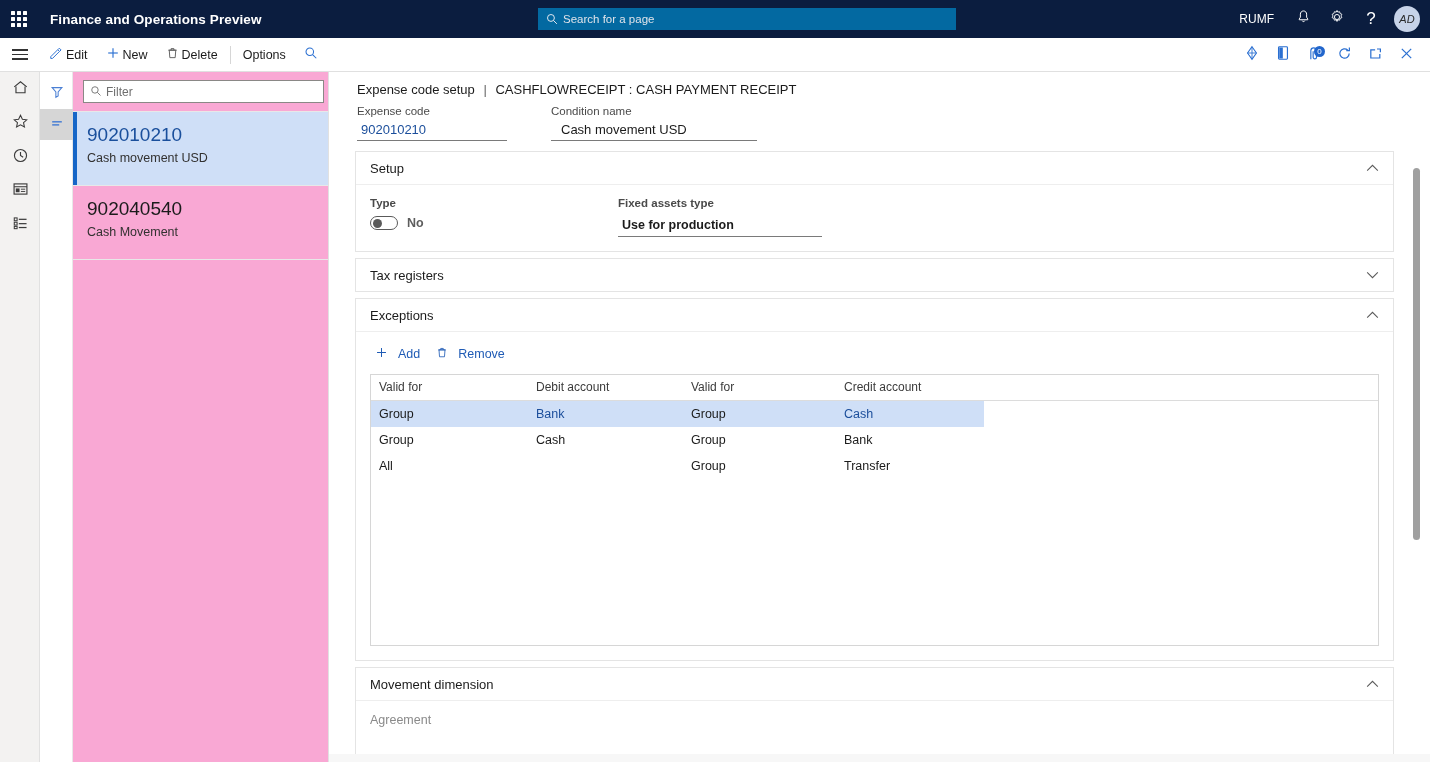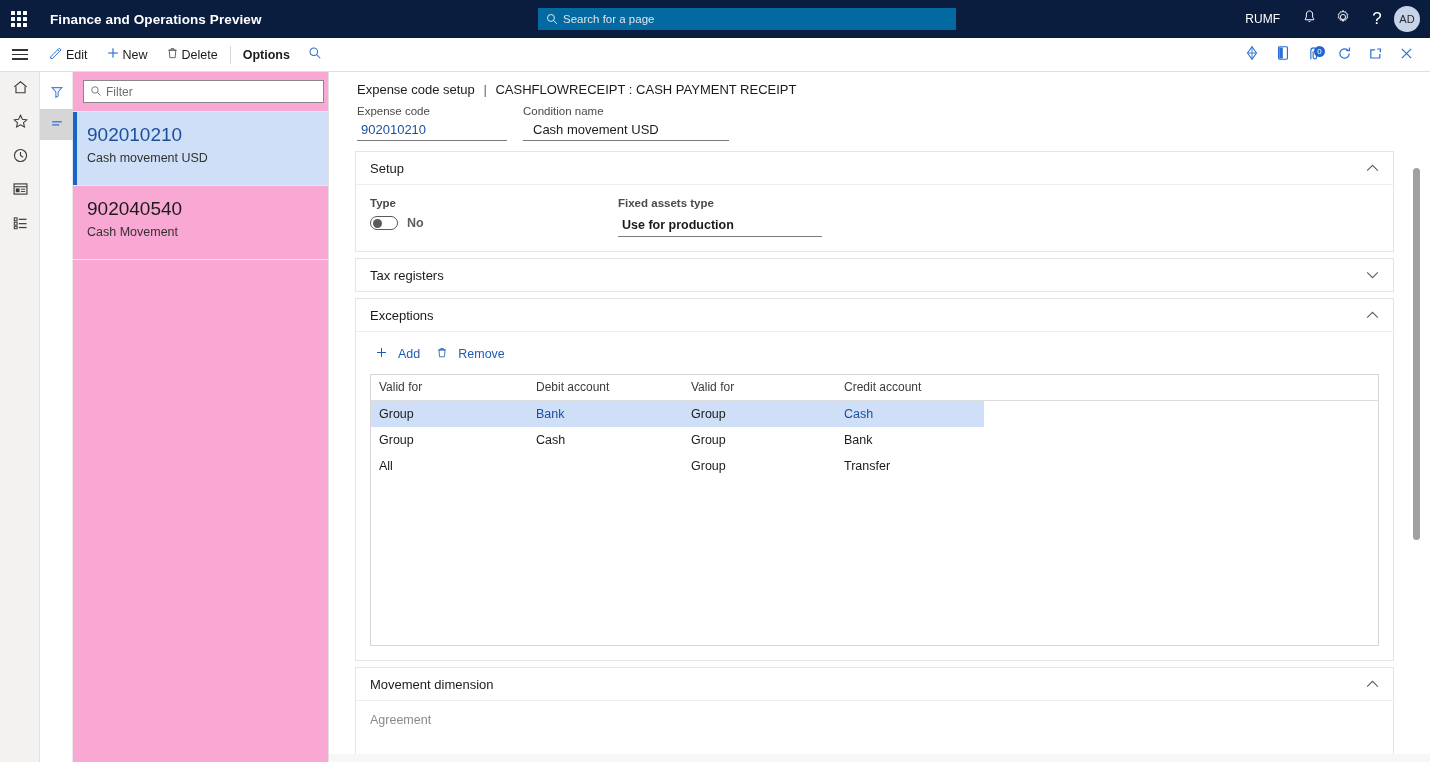--- a/index.html
+++ b/index.html
@@ -60,7 +60,7 @@
     background: #c7d3e8; color: #2a2a2a;
     font-size: 11px; font-weight: normal;
     display: flex; align-items: center; justify-content: center;
-    margin-left: 0; cursor: pointer;
+    margin-left: 6px; cursor: pointer; font-style: italic;
   }
 
   

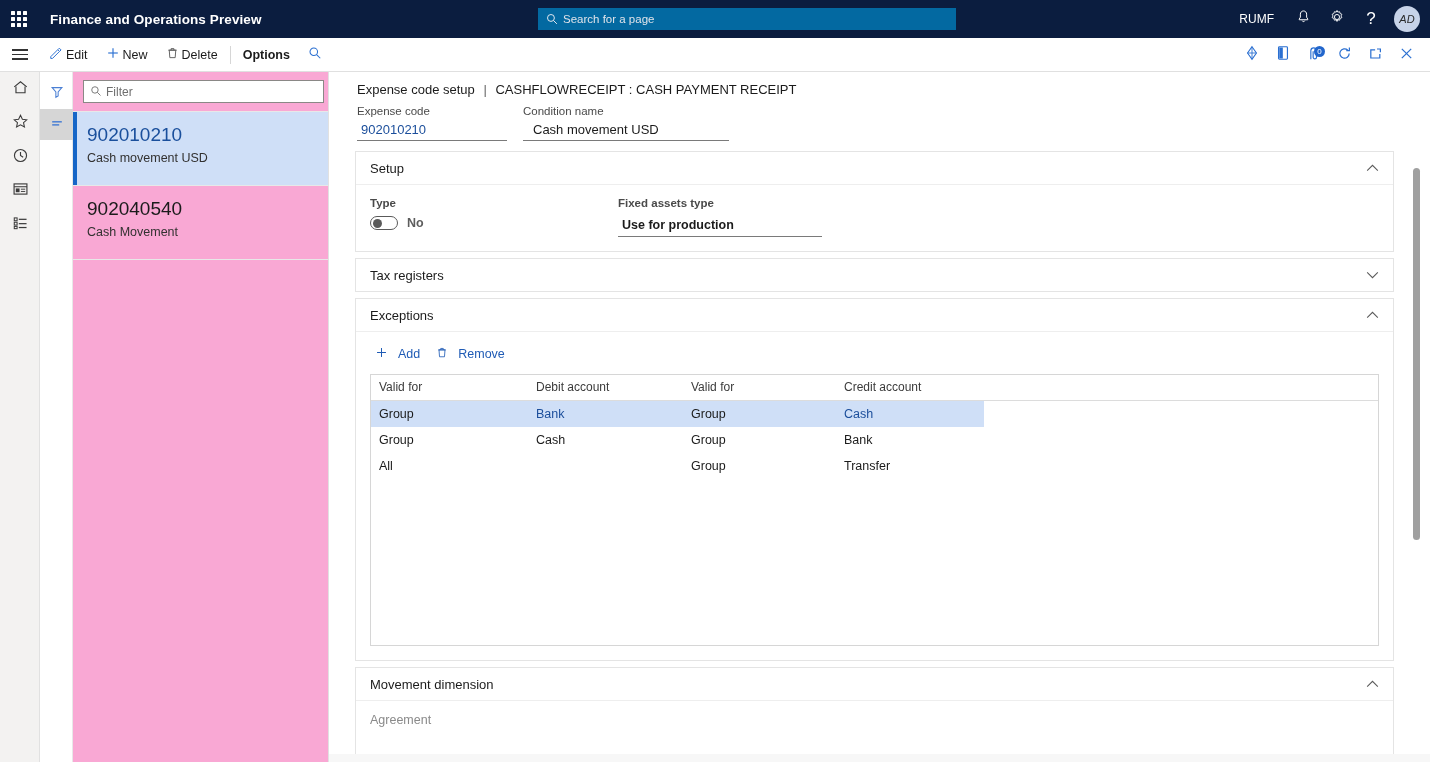--- a/index.html
+++ b/index.html
@@ -84,7 +84,7 @@
     font-size: 12.5px; color: #1b1b1b;
     cursor: pointer; white-space: nowrap;
   }
-  .ap-btn.strong { font-weight: bold; }
+  .ap-btn.strong { font-weight: normal; }
   .ap-sep { width: 1px; height: 18px; background: #d6d6d6; margin: 0 3px; }
   .ap-right {
     position: absolute; right: 8px; top: 0; height: 34px;

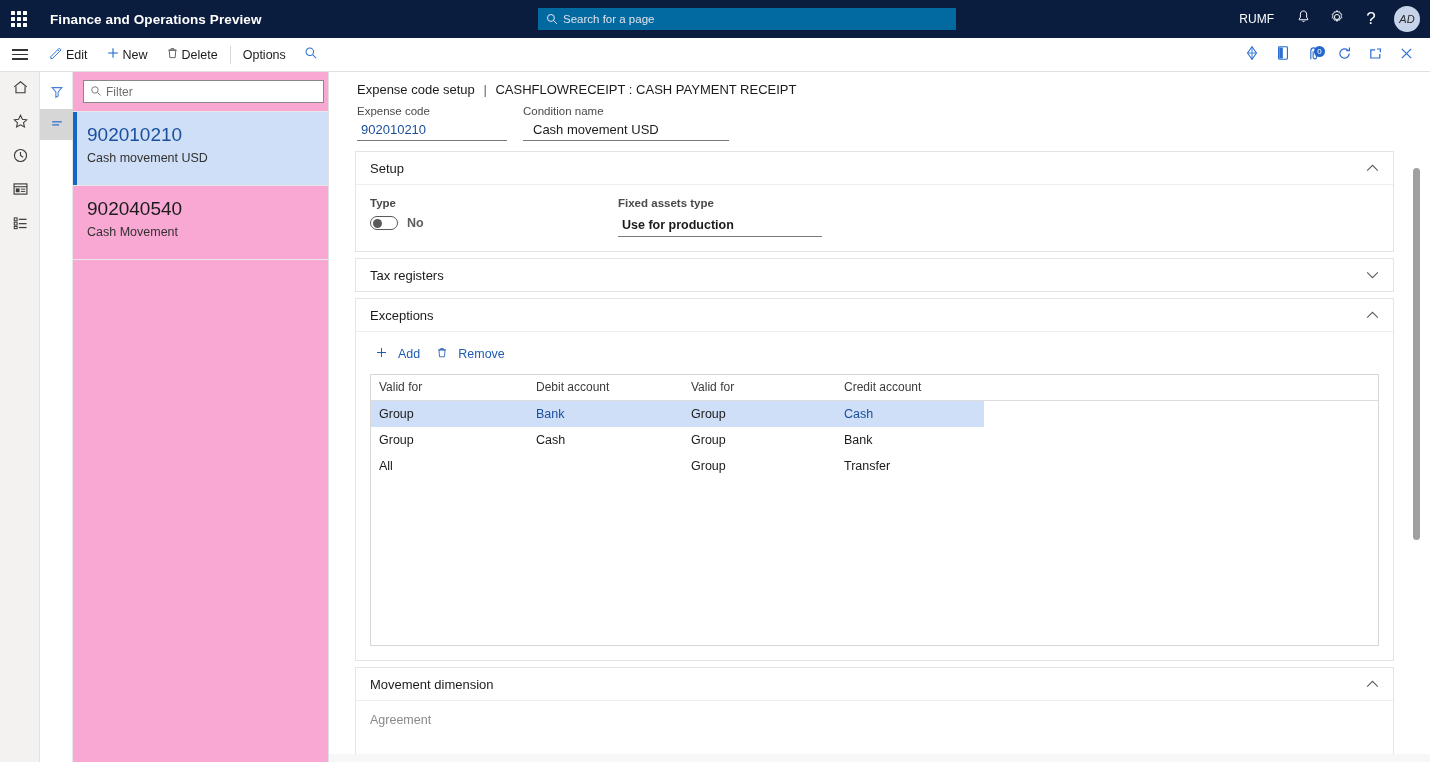--- a/index.html
+++ b/index.html
@@ -176,7 +176,7 @@
   }
   .bc-sep { margin: 0 5px; color: #666; }
   .headerfields {
-    display: flex; padding: 8px 0 10px 28px; gap: 16px;
+    display: flex; padding: 8px 0 10px 28px; gap: 44px;
   }
   .hfield { display: flex; flex-direction: column; }
   .hf-label { font-size: 11.5px; color: #4a4a4a; margin-bottom: 3px; }

